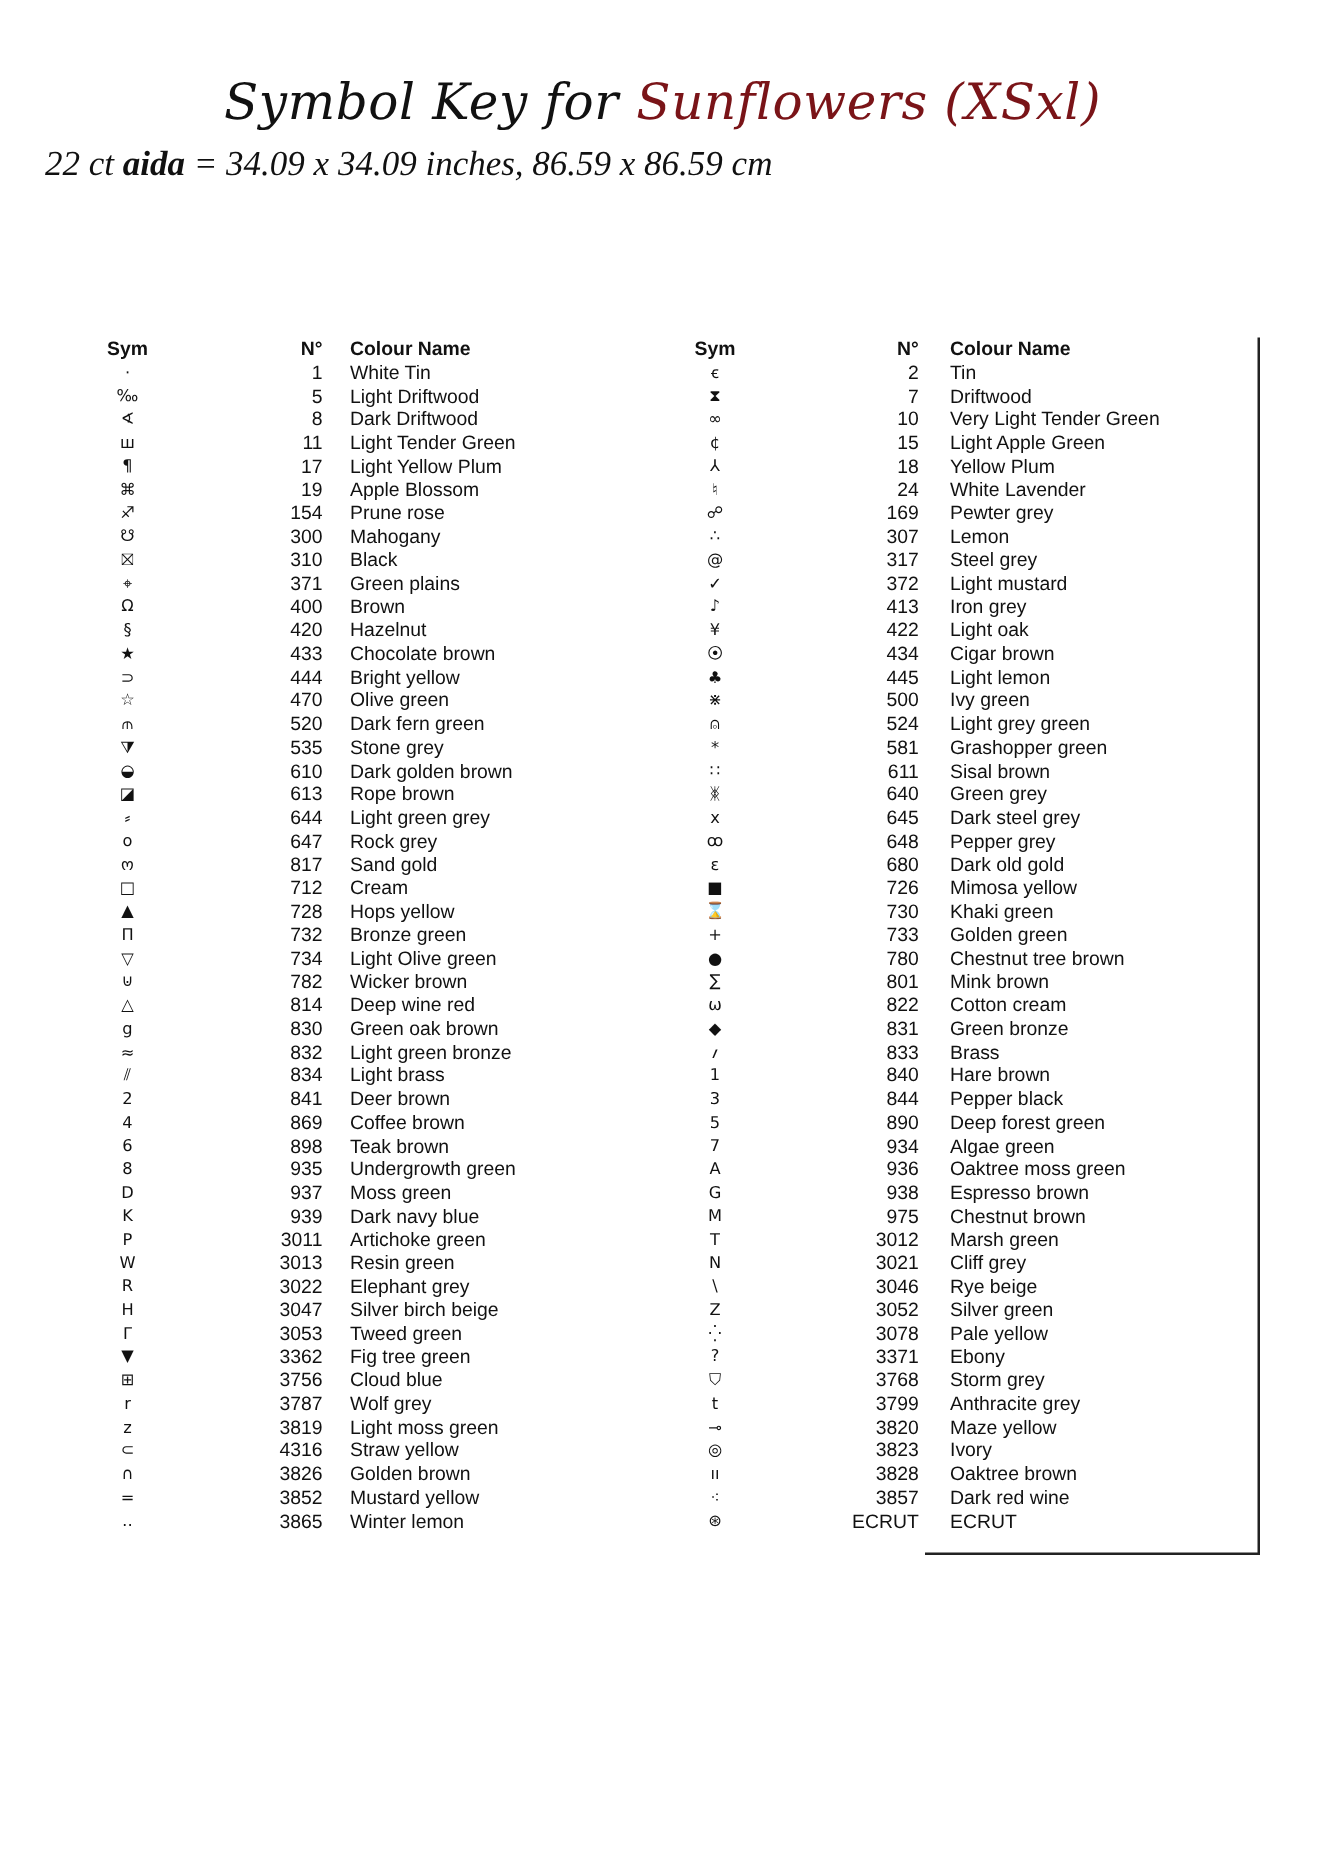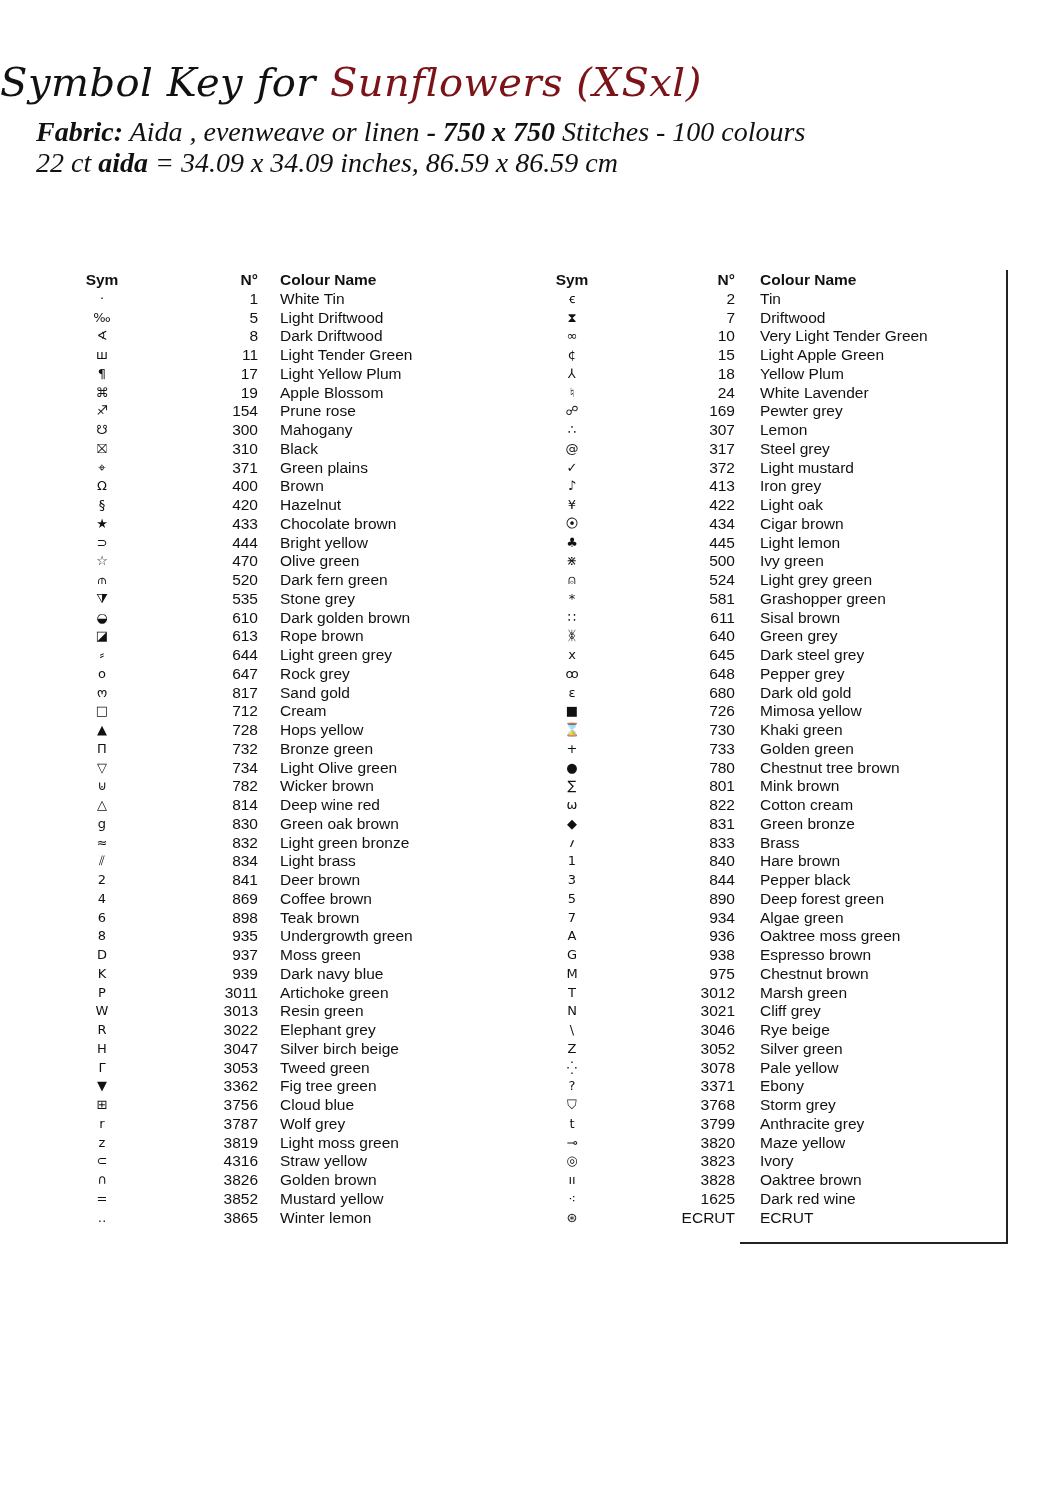--- a/index.html
+++ b/index.html
@@ -5,7 +5,7 @@
   html, body { margin: 0; padding: 0; background: #ffffff; }
   body { width: 1060px; height: 1500px; position: relative; overflow: hidden; color: #111; }
   .title {
-    position: absolute; left: 0; top: 52px; width: 1060px; 
+    position: absolute; left: 0; top: 52px; width: 1060px; text-align: center;
     font-family: "DejaVu Serif", serif; font-style: italic; font-size: 40px; line-height: 60px;
     letter-spacing: 0.5px;
   }

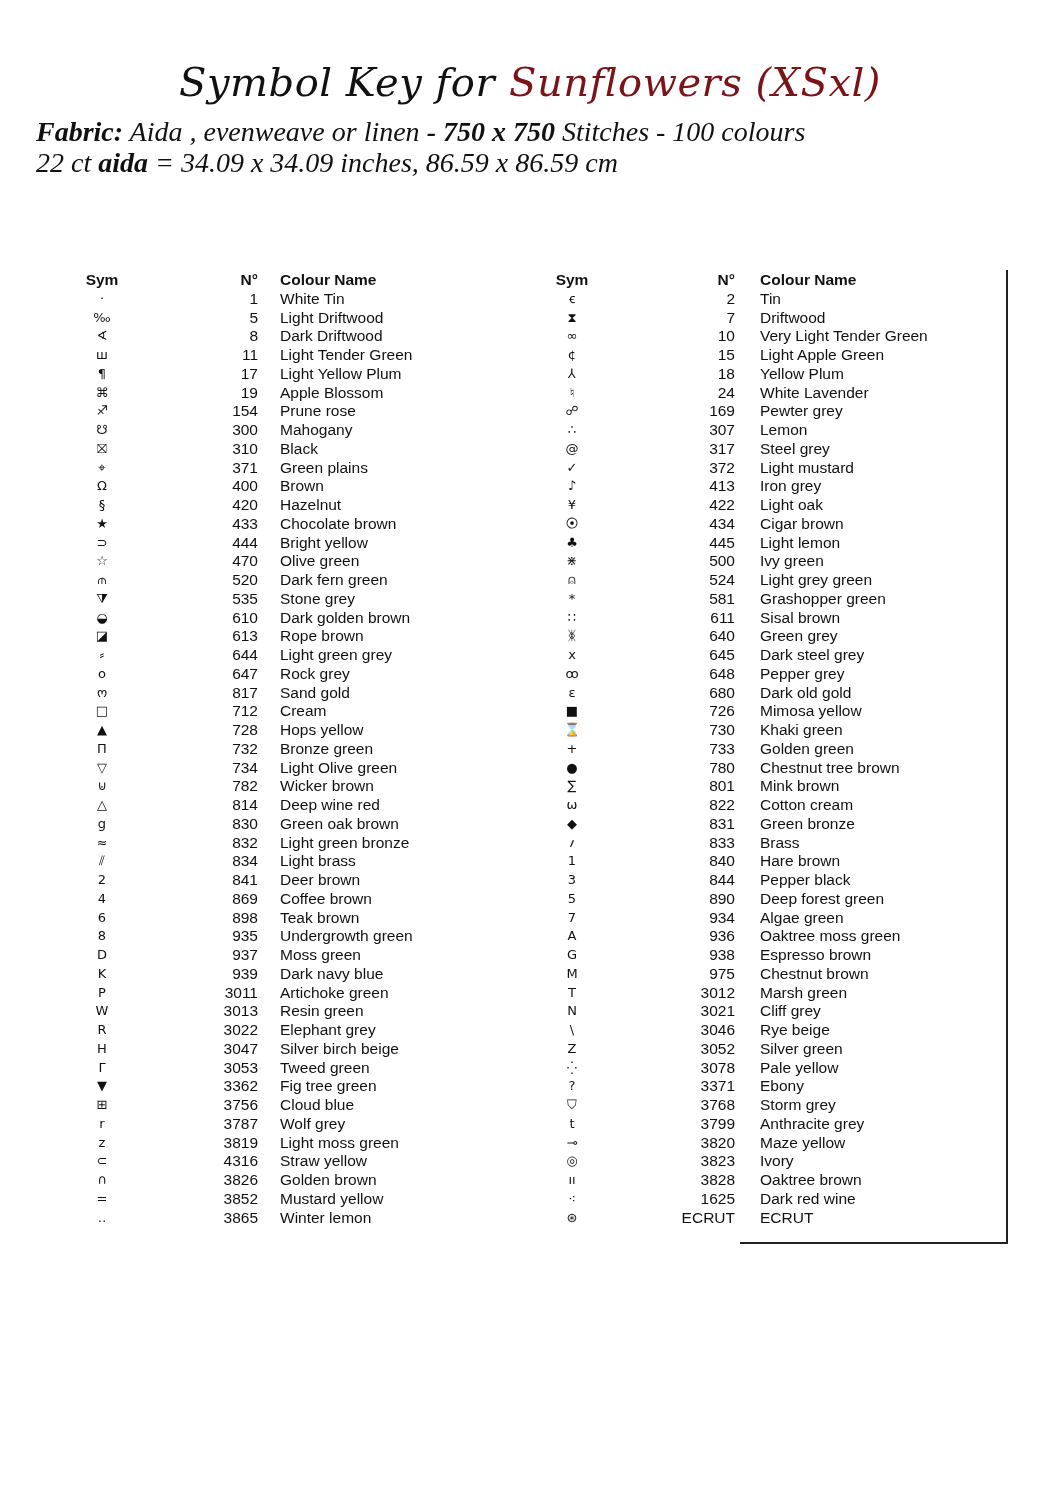--- a/index.html
+++ b/index.html
@@ -40,7 +40,6 @@
 </div>
 
 <div class="specs">
-  <div><b>Fabric:</b><span> Aida , evenweave or  linen </span><b>- 750 x 750</b><span> Stitches - 100 colours</span></div>
   <div><span>22 ct </span><b>aida</b><span> = 34.09 x 34.09 inches, 86.59 x 86.59 cm</span></div>
 </div>
 

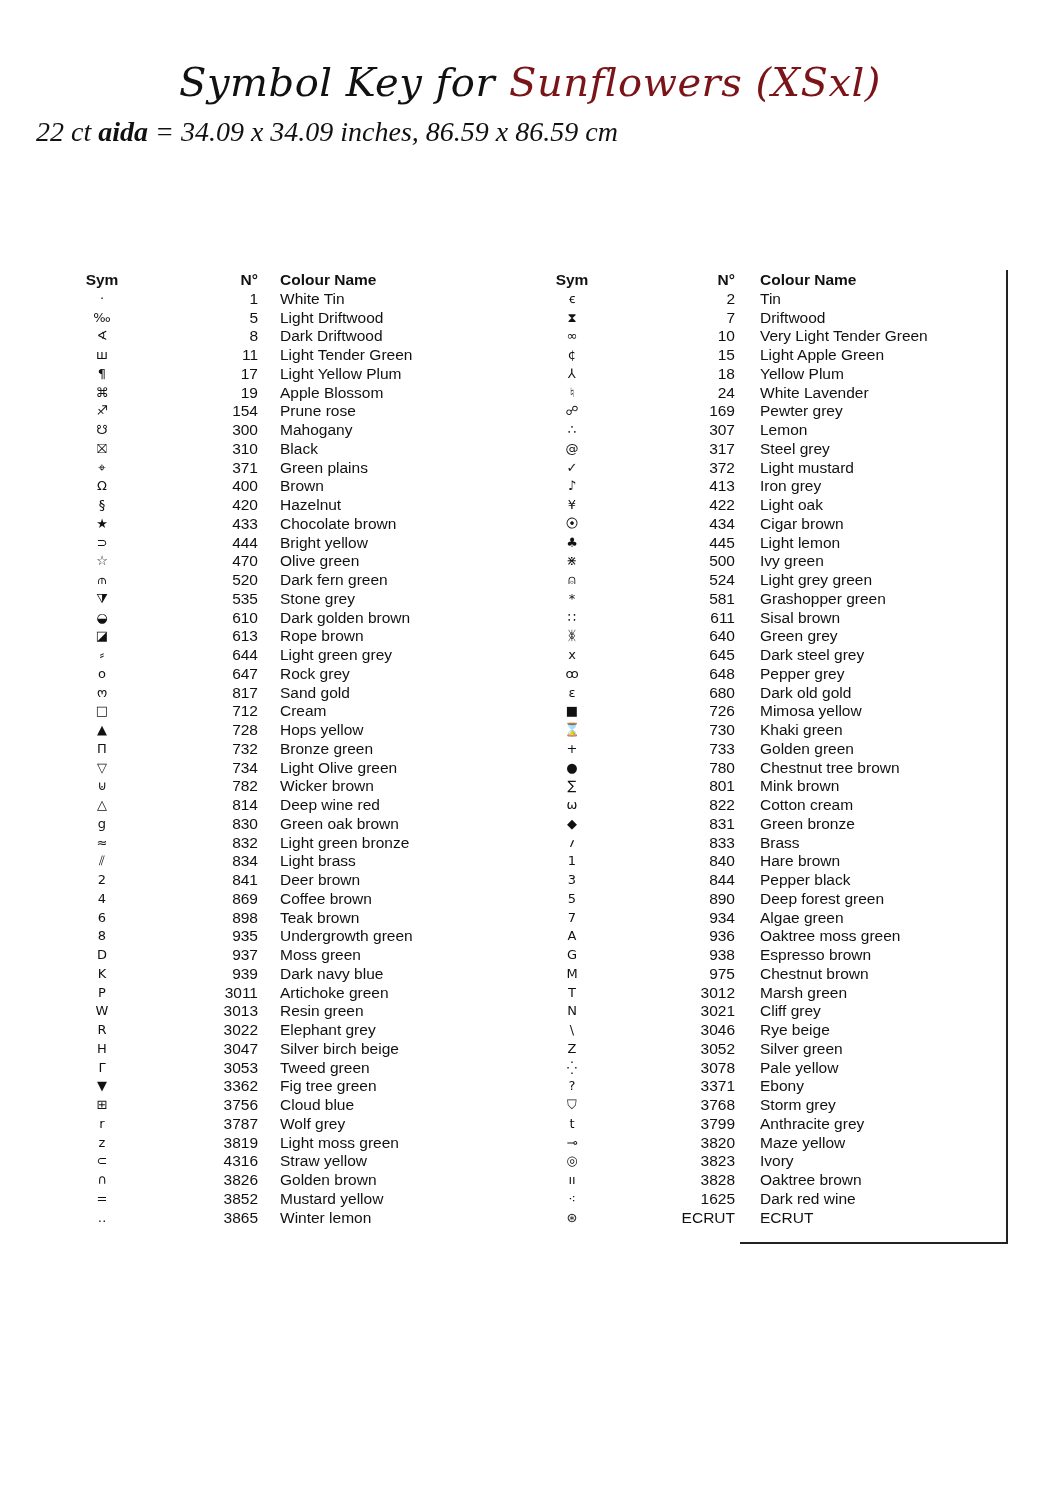--- a/index.html
+++ b/index.html
@@ -549,7 +549,7 @@
     </div>
     <div class="row">
       <span class="c-sym sym-glyph">⁖</span>
-      <span class="c-num">1625</span>
+      <span class="c-num">3857</span>
       <span class="c-name">Dark red wine</span>
     </div>
     <div class="row">

